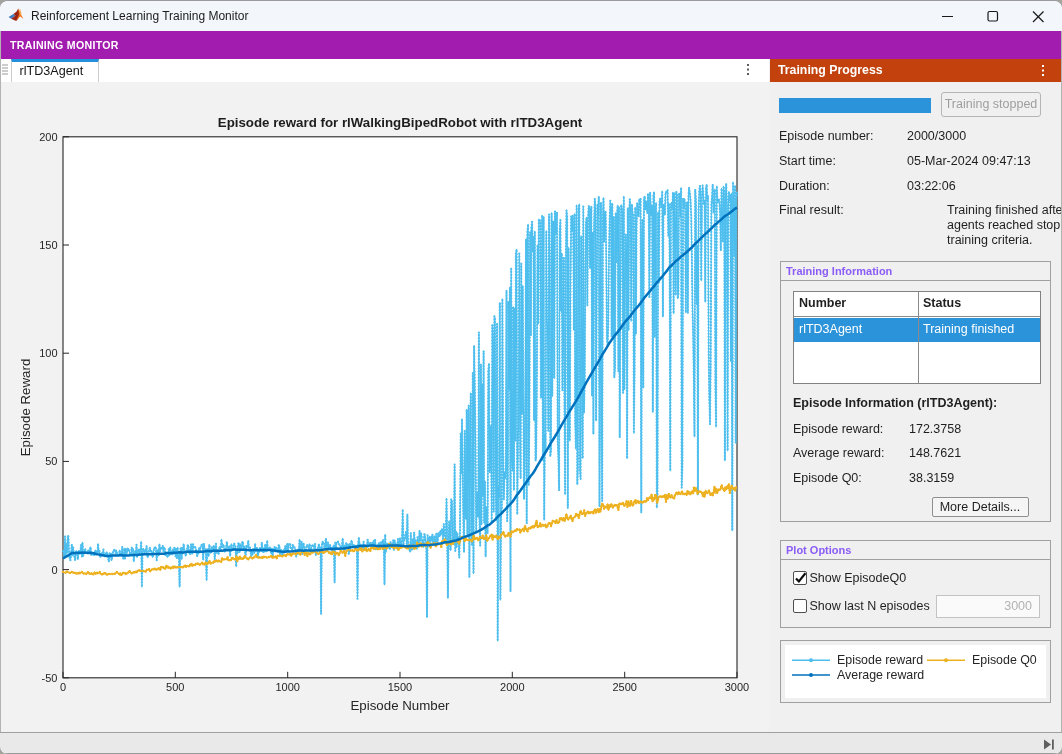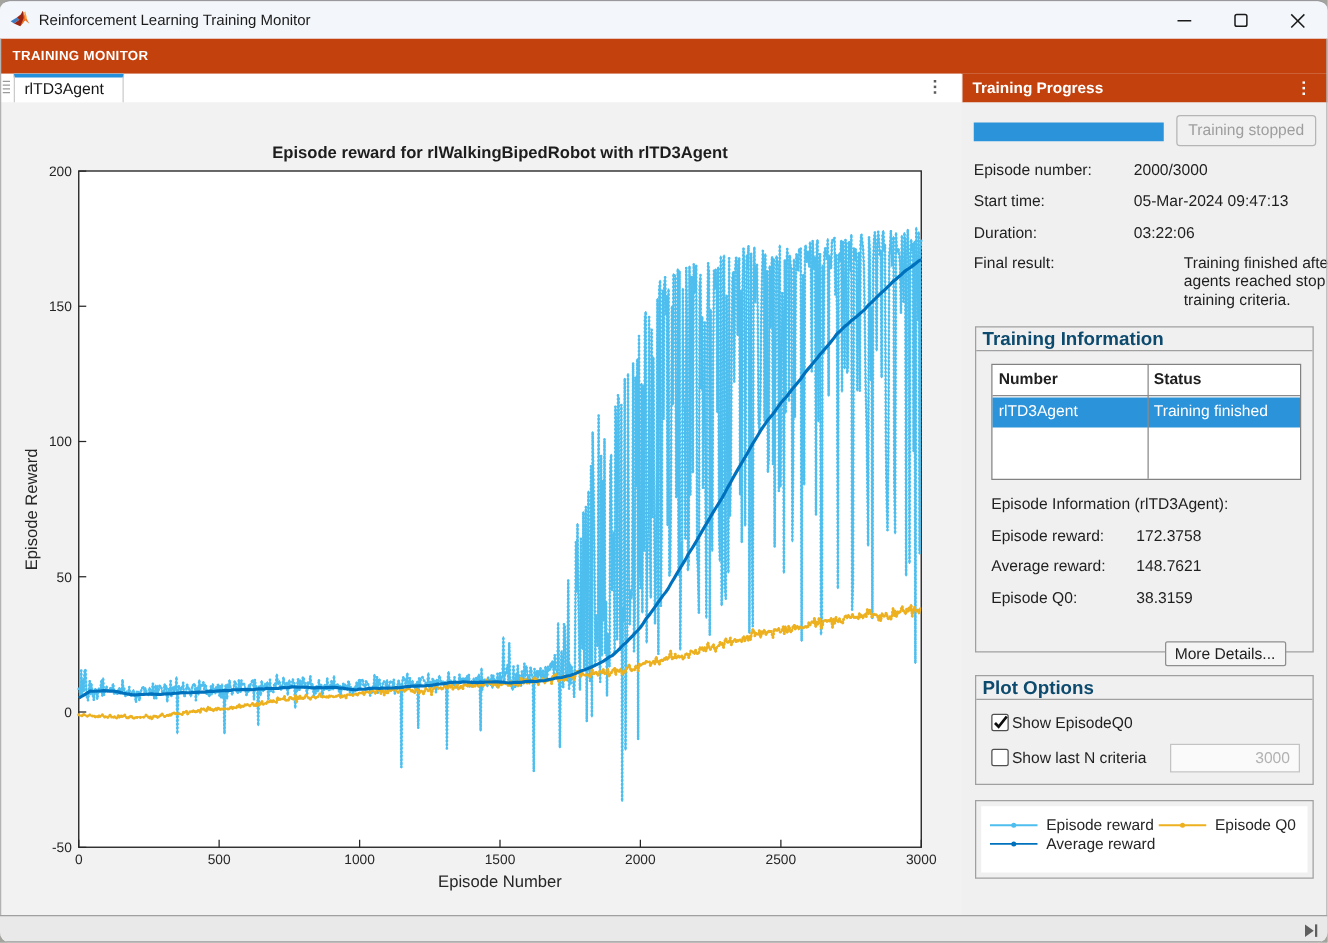--- a/index.html
+++ b/index.html
@@ -9,7 +9,7 @@
 .abs { position:absolute; }
 #titlebar { left:0; top:0; width:1062px; height:30px; background:#f3f6fa; }
 #title { left:31px; top:0; height:30px; line-height:31px; font-size:12px; color:#1b1b1b; }
-#toolstrip { left:0; top:30px; width:1062px; height:27.5px; background:#c2410c;
+#toolstrip { left:0; top:30px; width:1062px; height:27.5px; background:#a21caf;
   color:#fff; font-weight:bold; font-size:10.6px; line-height:28px;
   padding-left:10px; letter-spacing:0.3px; }
 #tabbar { left:0; top:57.5px; width:769px; height:23px; background:#fff; }

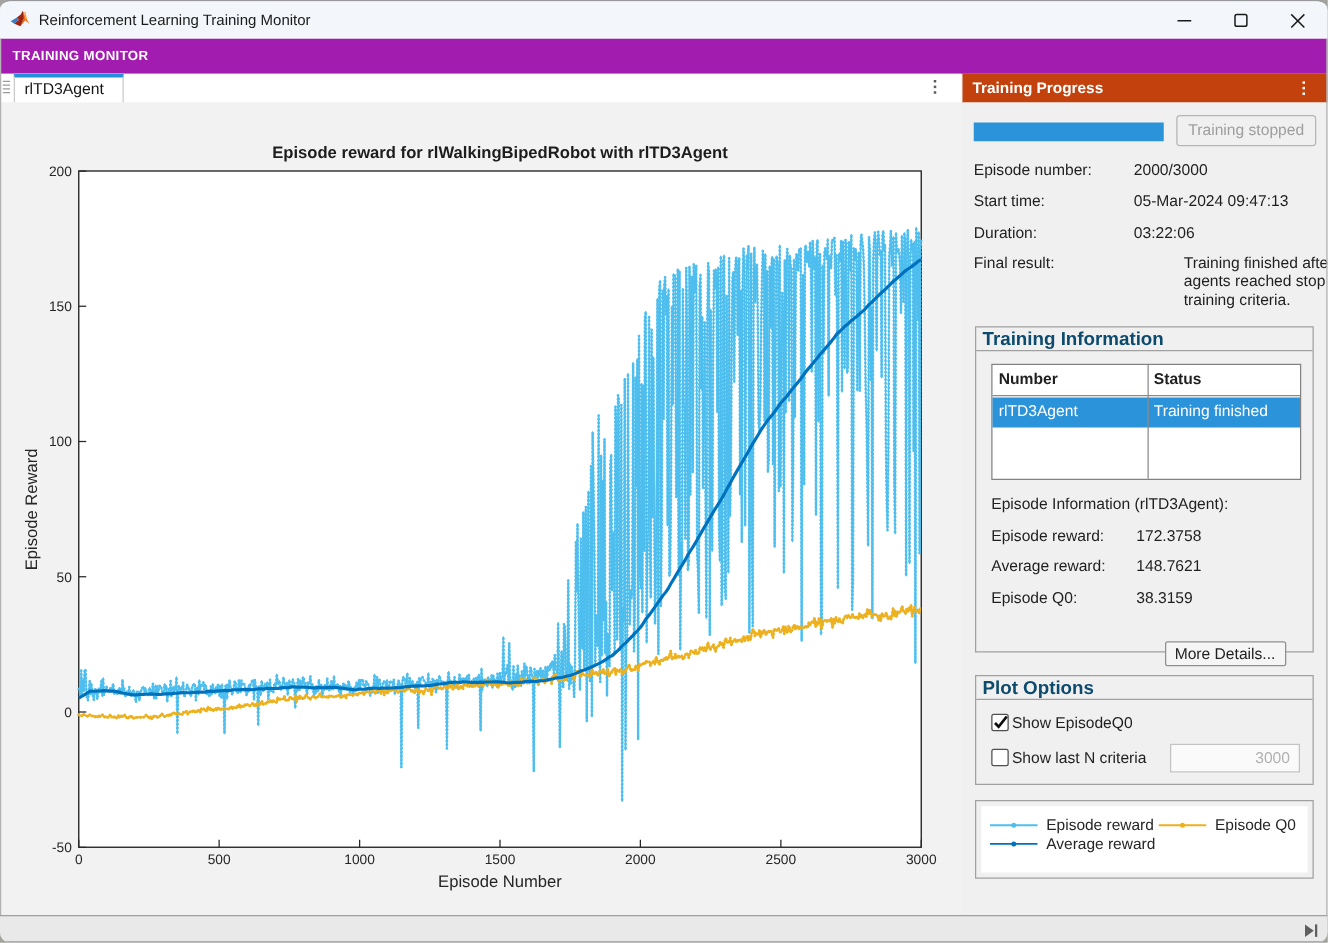--- a/index.html
+++ b/index.html
@@ -127,7 +127,7 @@
 
   <div class="abs" id="rpanel">
     <div class="abs" style="left:9px;top:16.5px;width:152px;height:15px;background:#2b93da"></div>
-    <div class="abs" style="left:171px;top:10.5px;width:112px;height:24.5px;border:1px solid #b5b5b5;
+    <div class="abs" style="left:171px;top:10.5px;width:100px;height:24.5px;border:1px solid #b5b5b5;
       border-radius:3px;color:#9e9e9e;text-align:center;line-height:23px;">Training stopped</div>
 
     <div class="rlabel" style="top:47px">Episode number:</div>

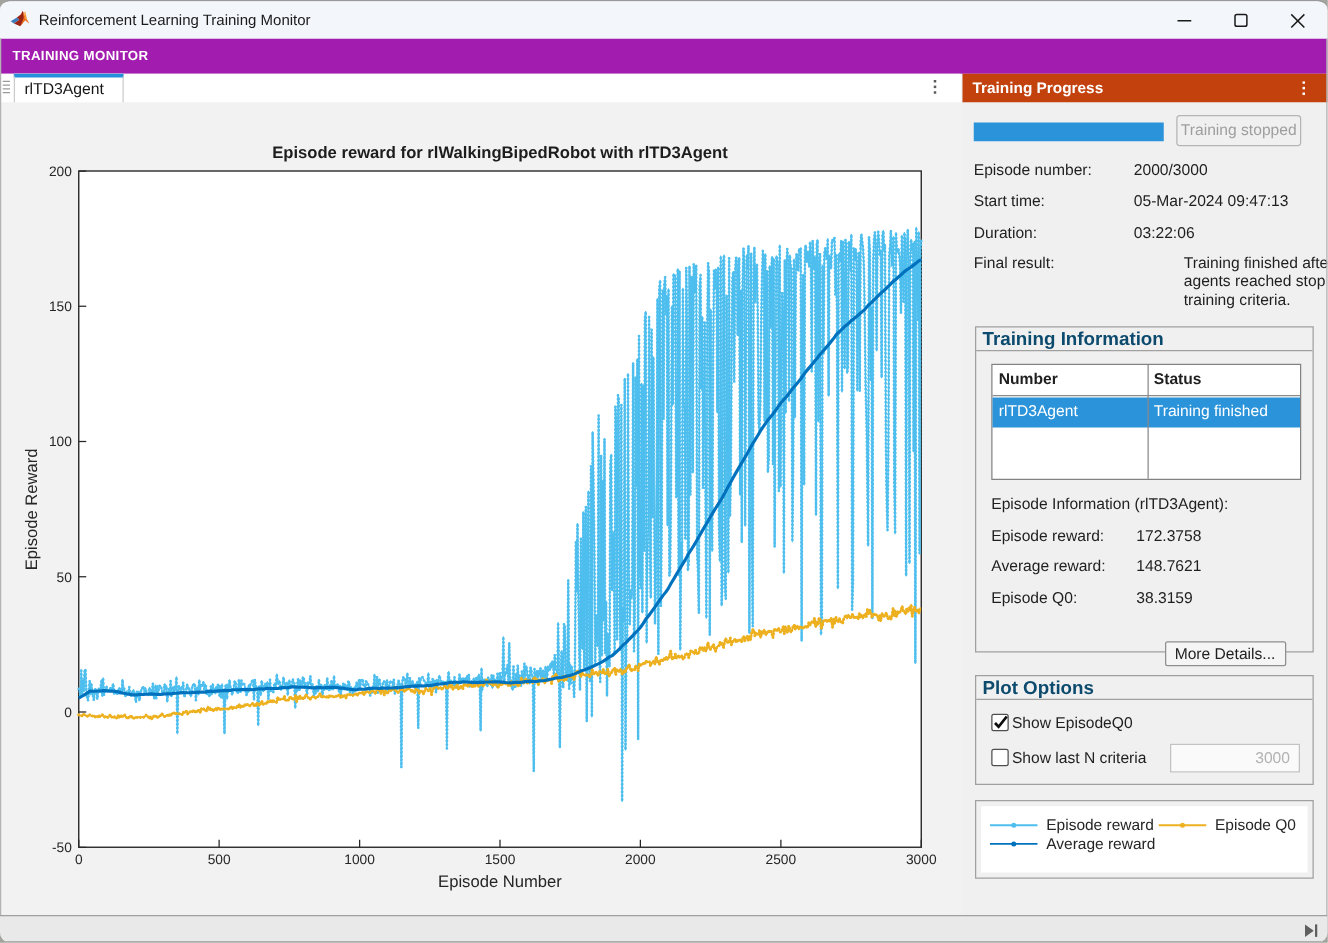--- a/index.html
+++ b/index.html
@@ -30,7 +30,7 @@
 .rvalue { position:absolute; left:137px; }
 .gbox { position:absolute; border:1px solid #a0a0a0; }
 .gtitle { position:absolute; left:5px; top:0; height:18px; line-height:19px;
-  font-weight:bold; font-size:15px; color:#0c4a6e; }
+  font-weight:bold; font-size:11px; color:#8b5cf6; }
 .gline { position:absolute; left:0; top:18px; width:100%; height:1px; background:#a0a0a0; }
 .cb { position:absolute; width:14px; height:14px; background:#fff;
   border:1px solid #4f4f4f; border-radius:2px; overflow:visible; }

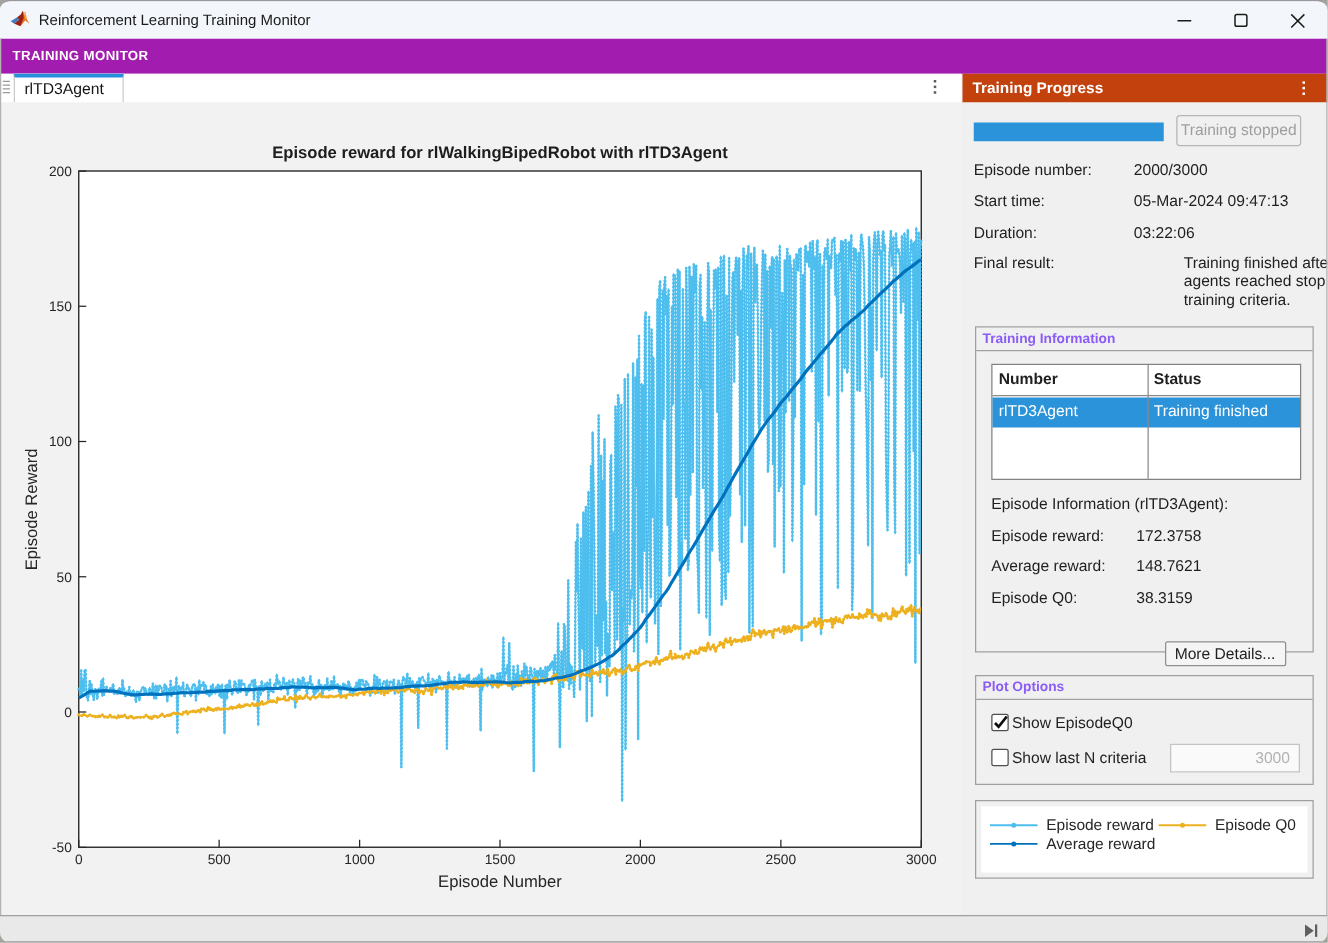--- a/index.html
+++ b/index.html
@@ -154,7 +154,7 @@
         </div>
         <div class="abs" style="left:123.5px;top:0;width:1px;height:100%;background:#8a8a8a"></div>
       </div>
-      <div class="abs" style="left:12px;top:134px;font-weight:normal">Episode Information (rlTD3Agent):</div>
+      <div class="abs" style="left:12px;top:134px;font-weight:bold">Episode Information (rlTD3Agent):</div>
       <div class="abs" style="left:12px;top:159.5px">Episode reward:</div>
       <div class="abs" style="left:128px;top:159.5px">172.3758</div>
       <div class="abs" style="left:12px;top:184px">Average reward:</div>

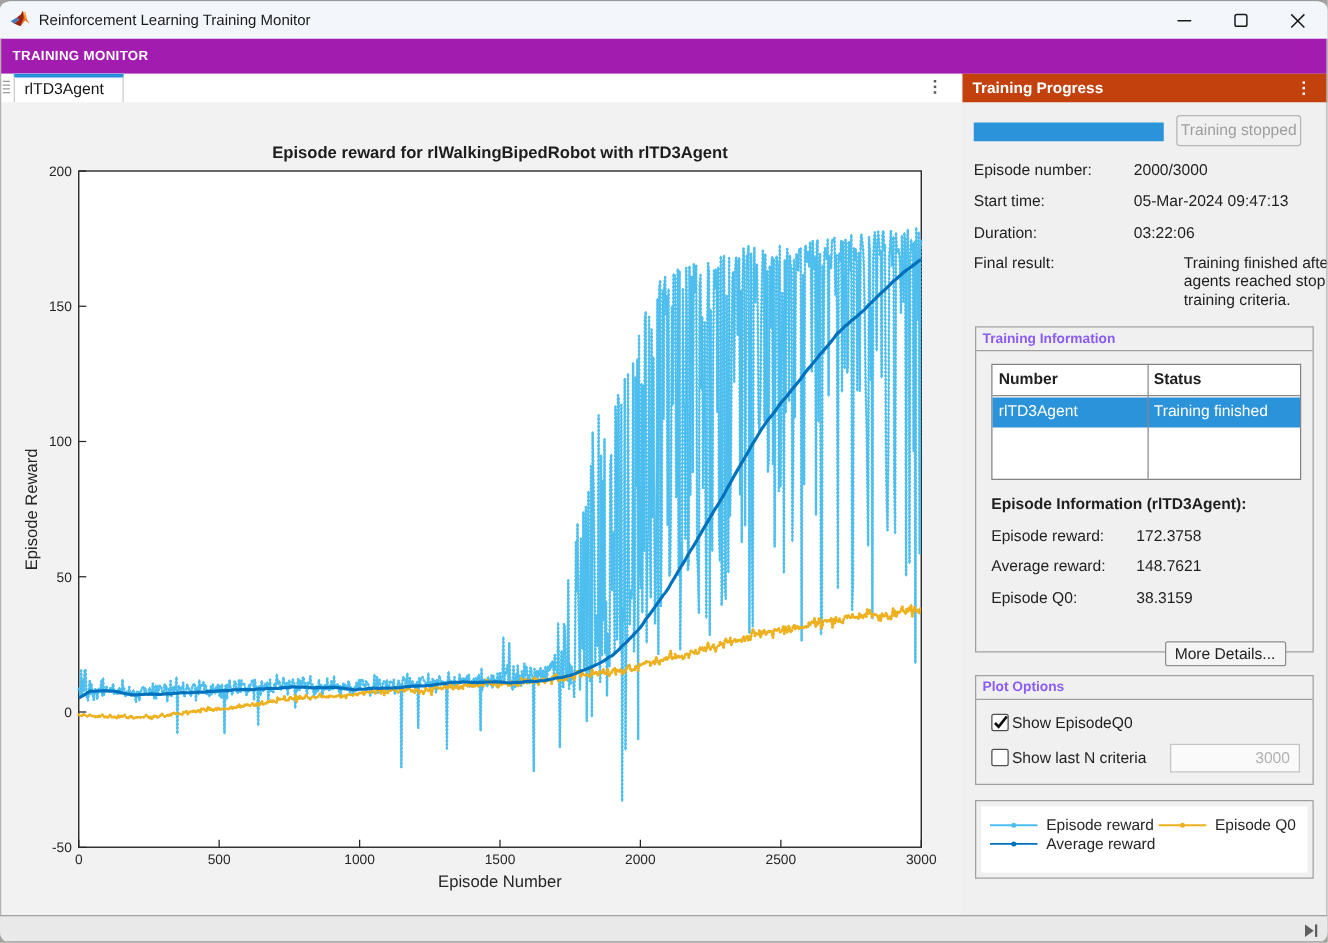--- a/index.html
+++ b/index.html
@@ -162,7 +162,7 @@
       <div class="abs" style="left:12px;top:208.5px">Episode Q0:</div>
       <div class="abs" style="left:128px;top:208.5px">38.3159</div>
       <div class="abs" style="left:150.5px;top:235px;width:97px;height:19.5px;border:1px solid #8f8f8f;
-        border-radius:2px;background:#f5f5f5;text-align:center;line-height:18px;margin-top:16px;">More Details...</div>
+        border-radius:2px;background:#f5f5f5;text-align:center;line-height:18px;">More Details...</div>
     </div>
 
     <div class="gbox" style="left:10px;top:458.5px;width:271px;height:87.5px;">

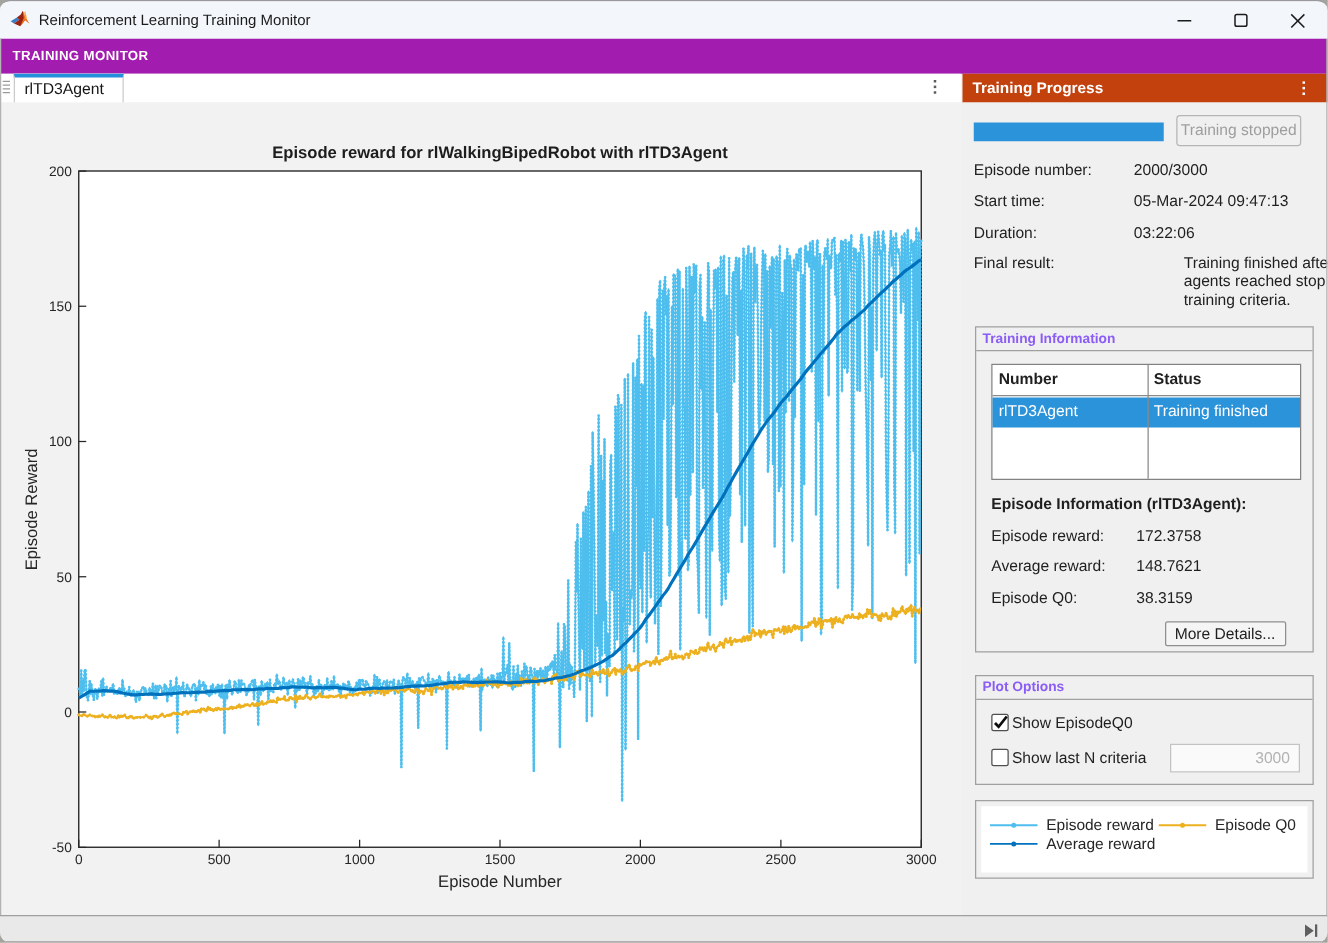--- a/index.html
+++ b/index.html
@@ -173,7 +173,7 @@
           </svg></div>
       <div class="abs" style="left:28.5px;top:29.5px">Show EpisodeQ0</div>
       <div class="cb" style="left:11.5px;top:58px;"></div>
-      <div class="abs" style="left:28.5px;top:58px">Show last N criteria</div>
+      <div class="abs" style="left:28.5px;top:58px">Show last N episodes</div>
       <div class="abs" style="left:155px;top:54px;width:104px;height:22.5px;background:#fafafa;
         border:1px solid #c3c3c3;color:#b2b2b2;text-align:right;line-height:21px;padding-right:7px;">3000</div>
     </div>

